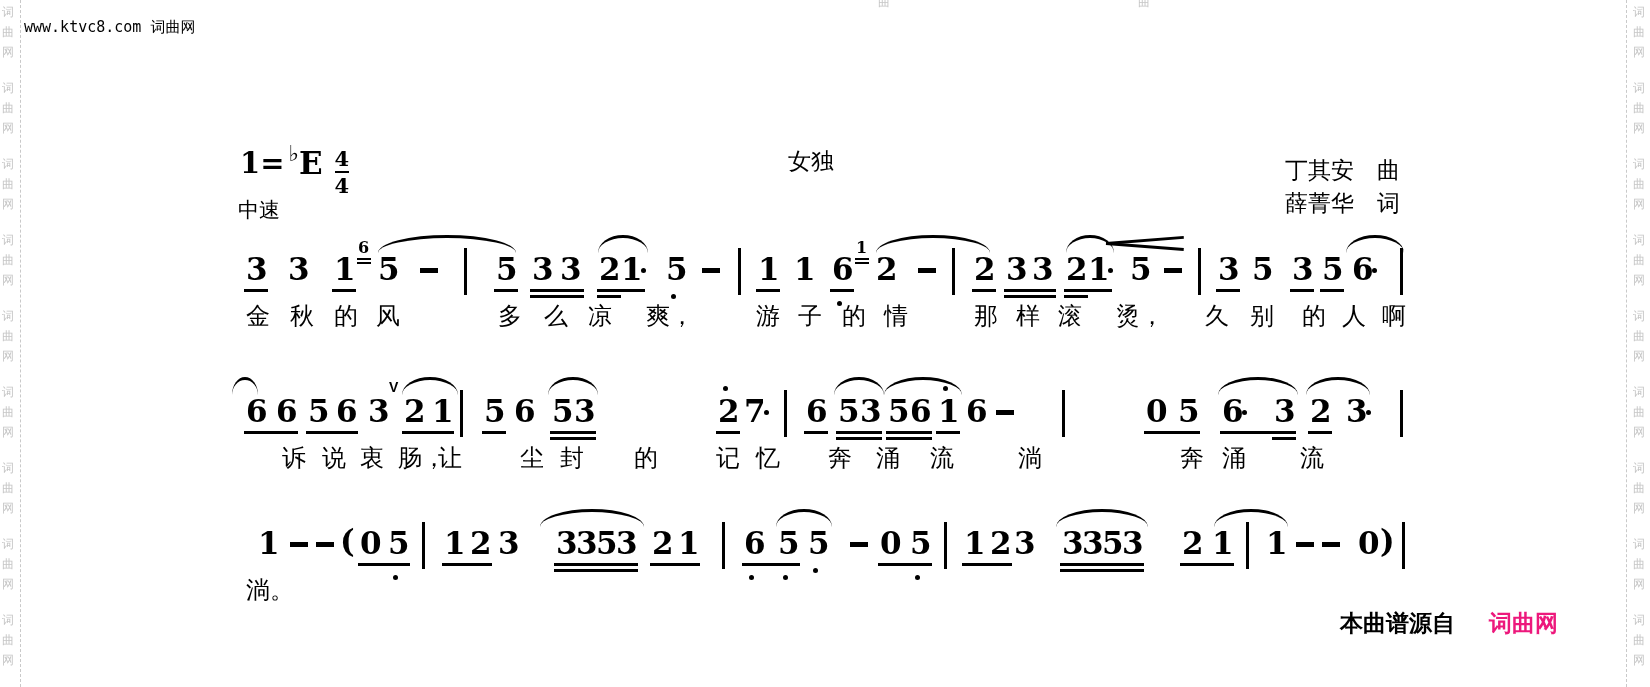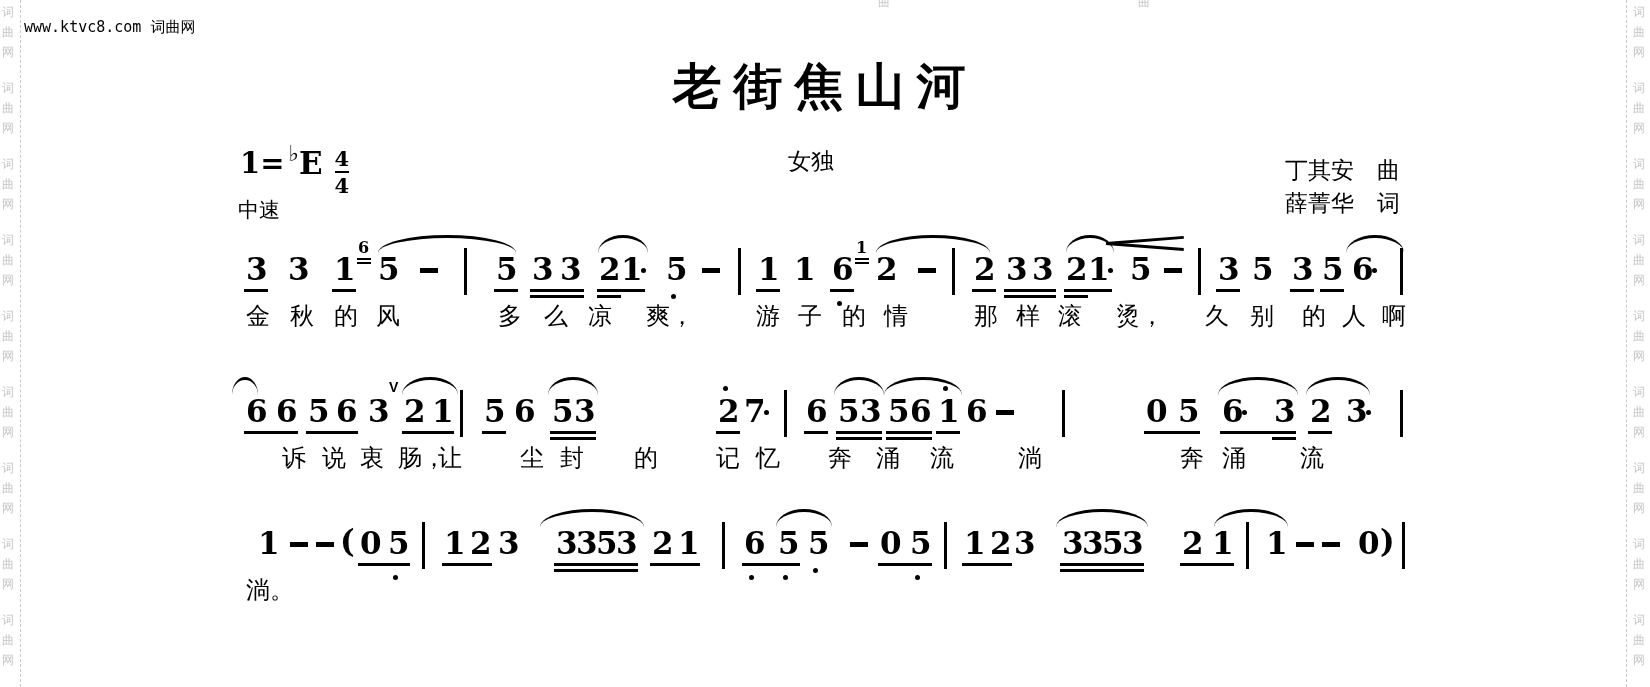--- a/index.html
+++ b/index.html
@@ -113,7 +113,6 @@
 
   <div class="url-wm">www.ktvc8.com 词曲网</div>
 
-  <div class="title">老街焦山河</div>
   <div class="voice">女独</div>
 
   <div class="keyrow">

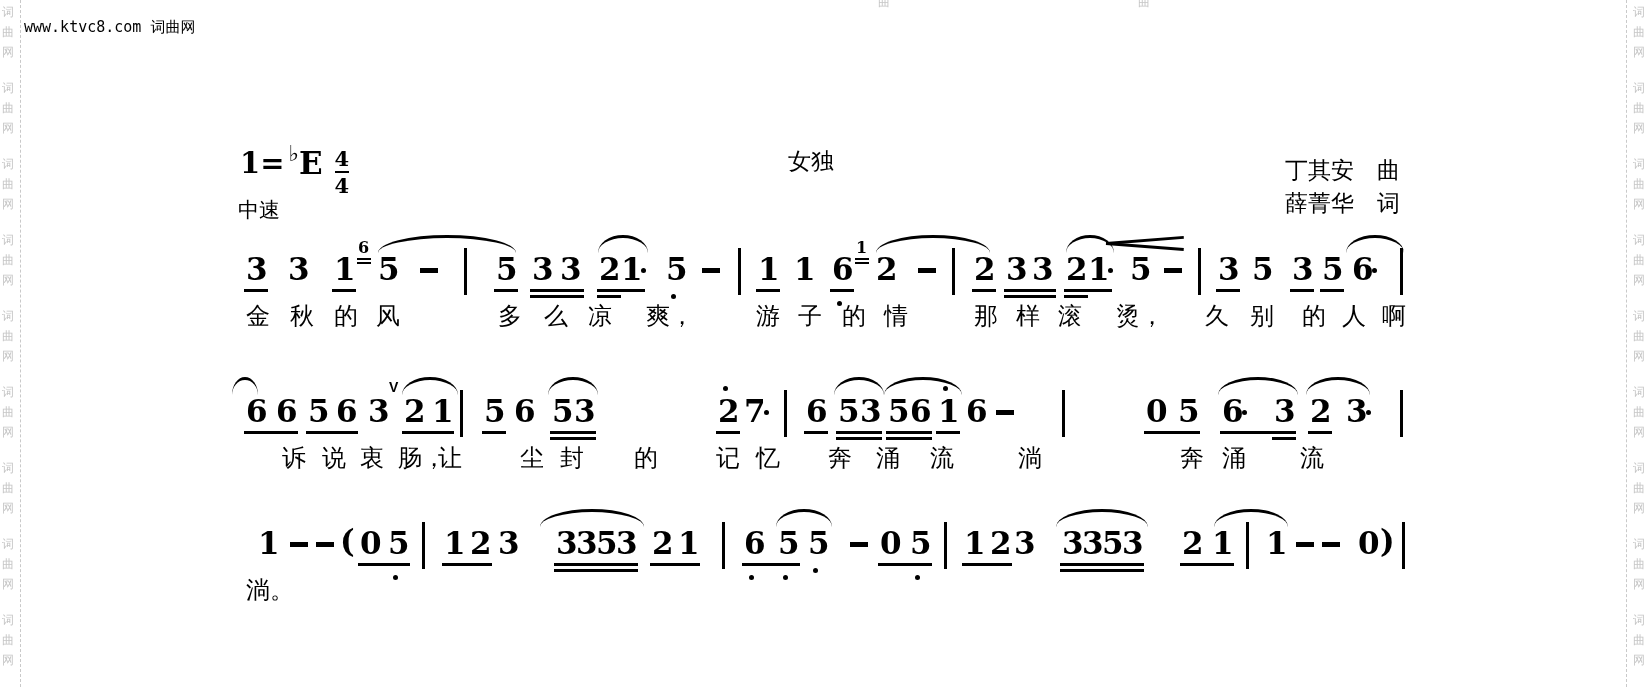--- a/index.html
+++ b/index.html
@@ -131,6 +131,9 @@
     <div>薛菁华　词</div>
   </div>
 
+  <div class="source">
+    <span>本曲谱源自</span><span class="brand" id="brand" style="color: rgb(237, 24, 124);">词曲网</span>
+  </div>
 
 <div class="wmfrag" style="left: 878px;">
       <span>曲</span>

